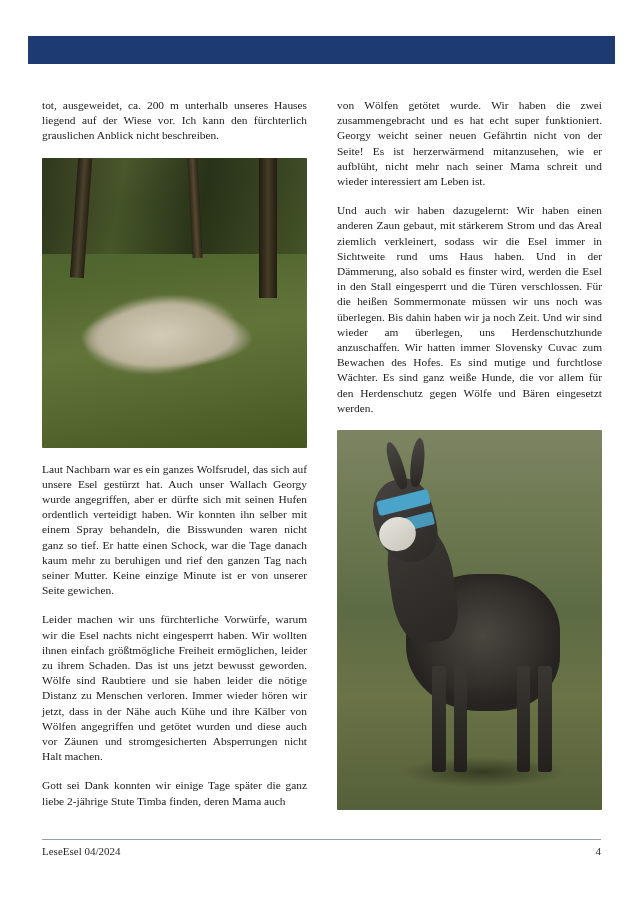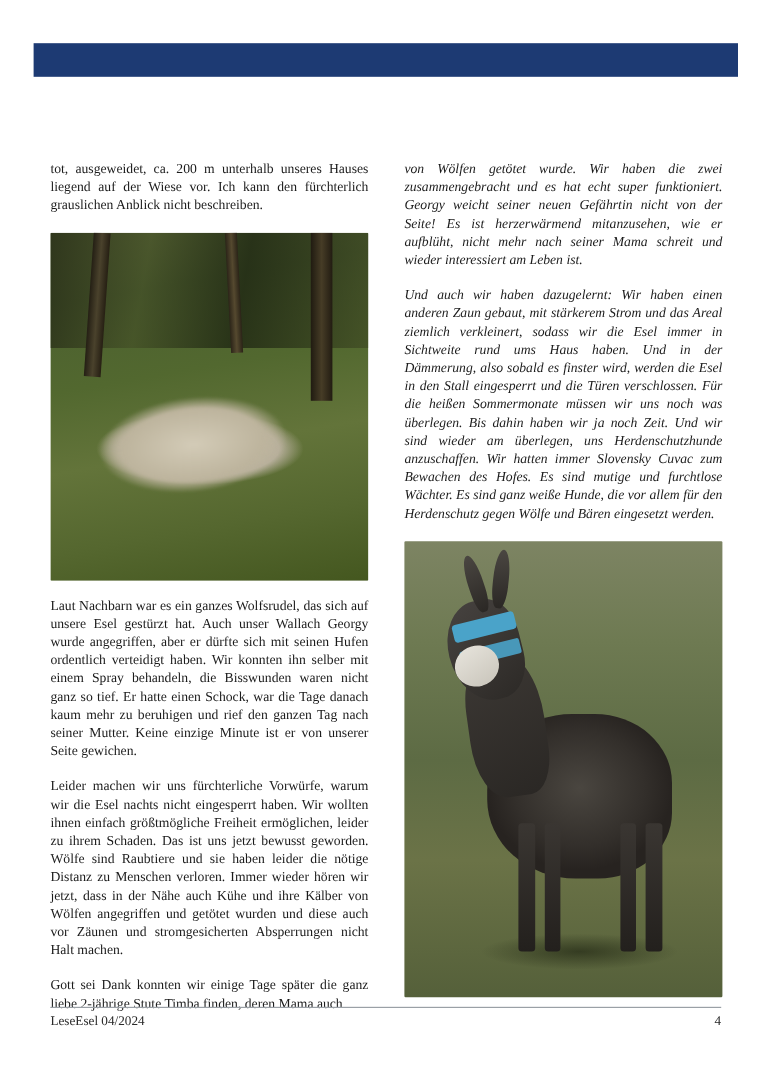--- a/index.html
+++ b/index.html
@@ -41,7 +41,6 @@
     position: absolute;
     top: 0;
     width: 265px;
-    margin-top: 36px;
   }
   .col-left { left: 0; }
   .col-right { left: 295px; font-style: italic; }

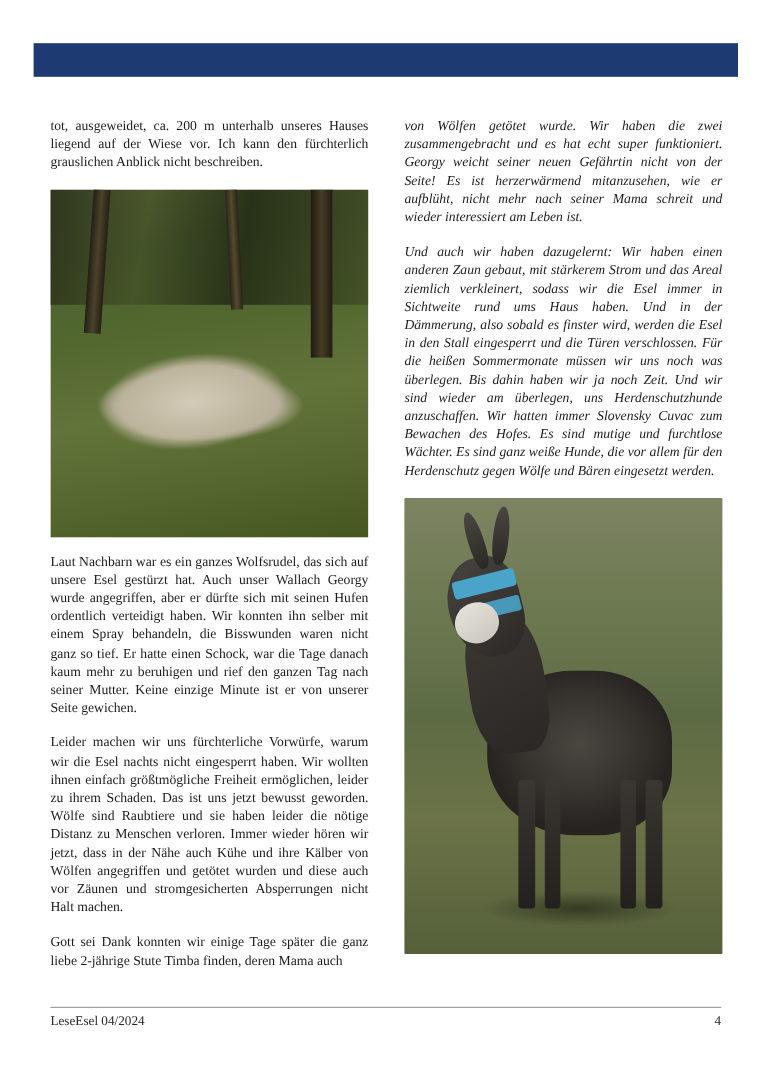--- a/index.html
+++ b/index.html
@@ -43,7 +43,7 @@
     width: 265px;
   }
   .col-left { left: 0; }
-  .col-right { left: 295px; font-style: italic; }
+  .col-right { left: 295px; }
   p.body-text {
     margin: 0 0 14px 0;
     font-size: 11.4px;

